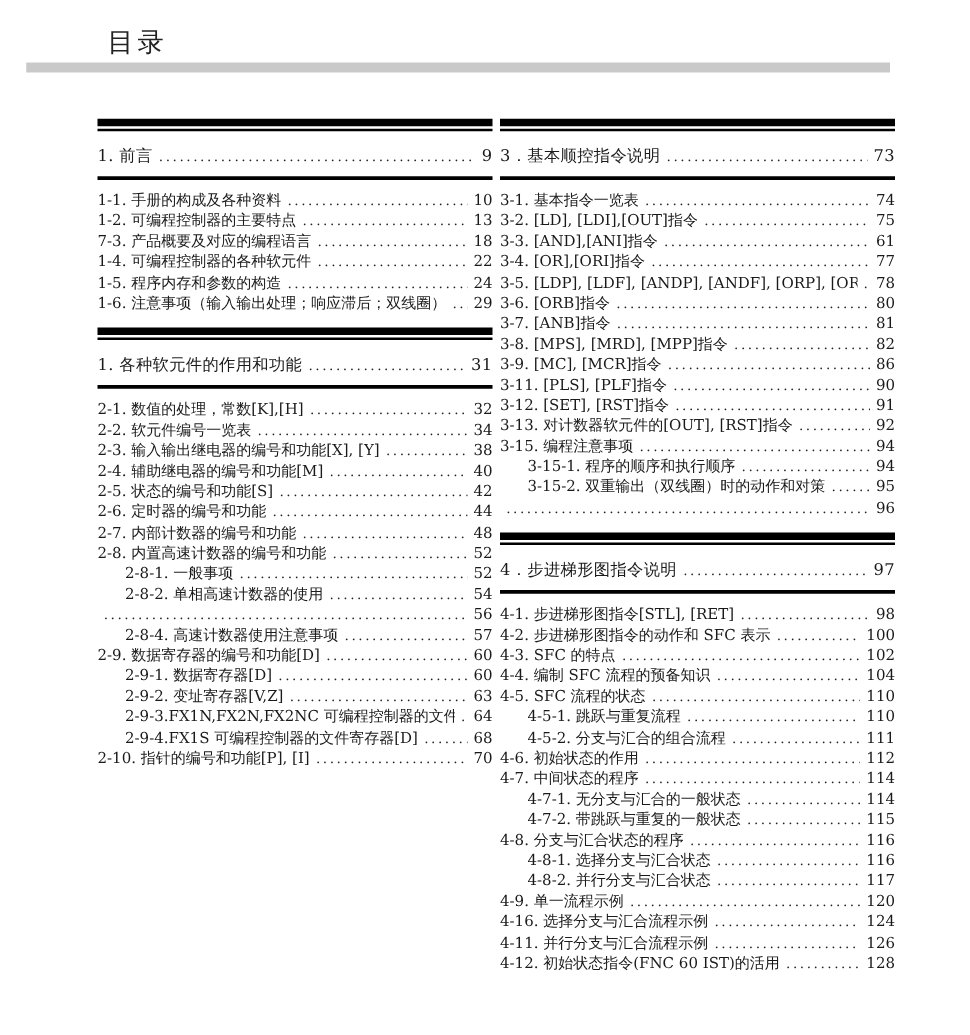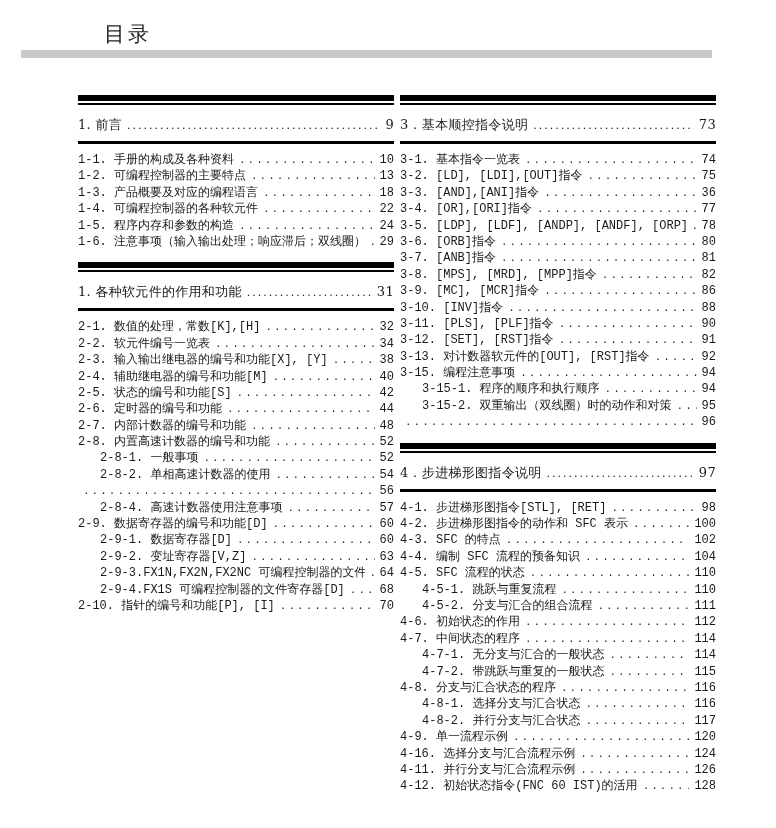--- a/index.html
+++ b/index.html
@@ -14,7 +14,7 @@
     background: #ffffff; overflow: hidden;
   }
   .doc-title {
-    position: absolute; left: 104px; top: 20px;
+    position: absolute; left: 86px; top: 20px;
     font-size: 21px; font-weight: 400; letter-spacing: 3px; color: #222;
   }
   .title-bar {

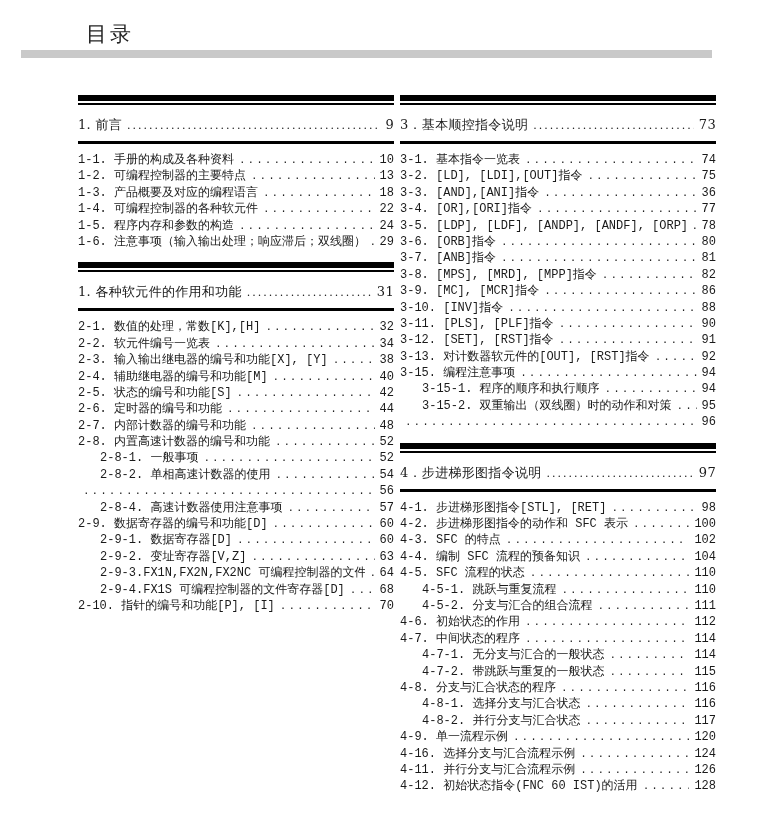--- a/index.html
+++ b/index.html
@@ -32,7 +32,7 @@
   .mid-rule { height: 3px; background: #000; }
   .row { display: flex; align-items: baseline; white-space: nowrap; }
   .title-row { padding: 11px 0 7px; font-size: 13px; letter-spacing: 0.3px; justify-content: flex-end; }
-  .entries { padding: 8px 0 4px; font-family: Liberation Mono, monospace; }
+  .entries { padding: 8px 0 4px; }
   .entry { font-size: 12px; line-height: 16.4px; height: 16.4px; }
   .entry.indent .t { padding-left: 22px; }
   .t { flex: 0 1 auto; overflow: hidden; }

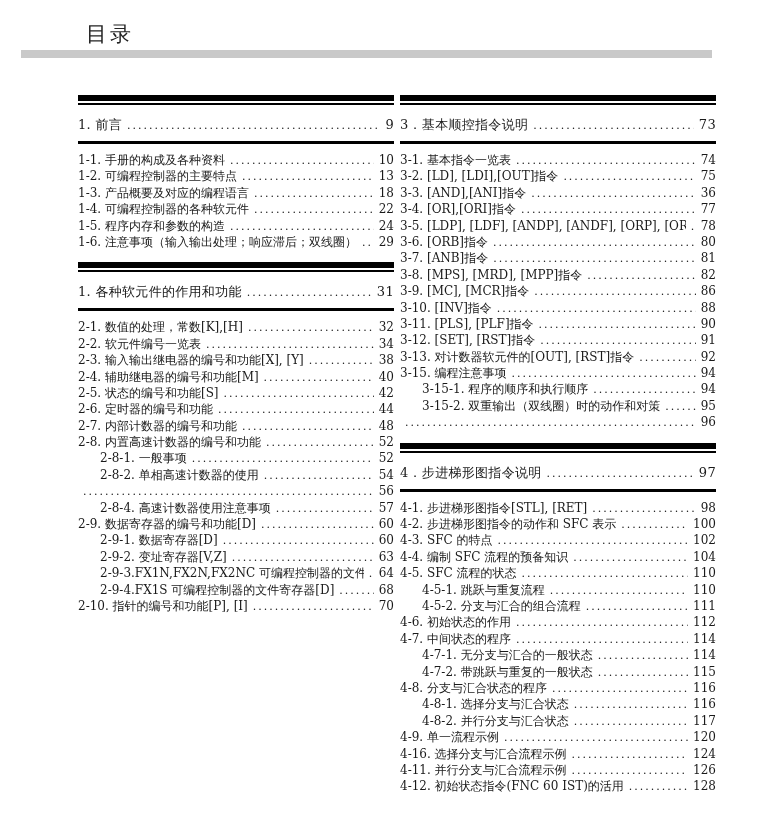--- a/index.html
+++ b/index.html
@@ -74,7 +74,7 @@
               <span class="pg">13</span>
             </div>
             <div class="row entry">
-              <span class="t">1-3. 产品概要及对应的编程语言</span>
+              <span class="t">7-3. 产品概要及对应的编程语言</span>
               <span class="dots"></span>
               <span class="pg">18</span>
             </div>

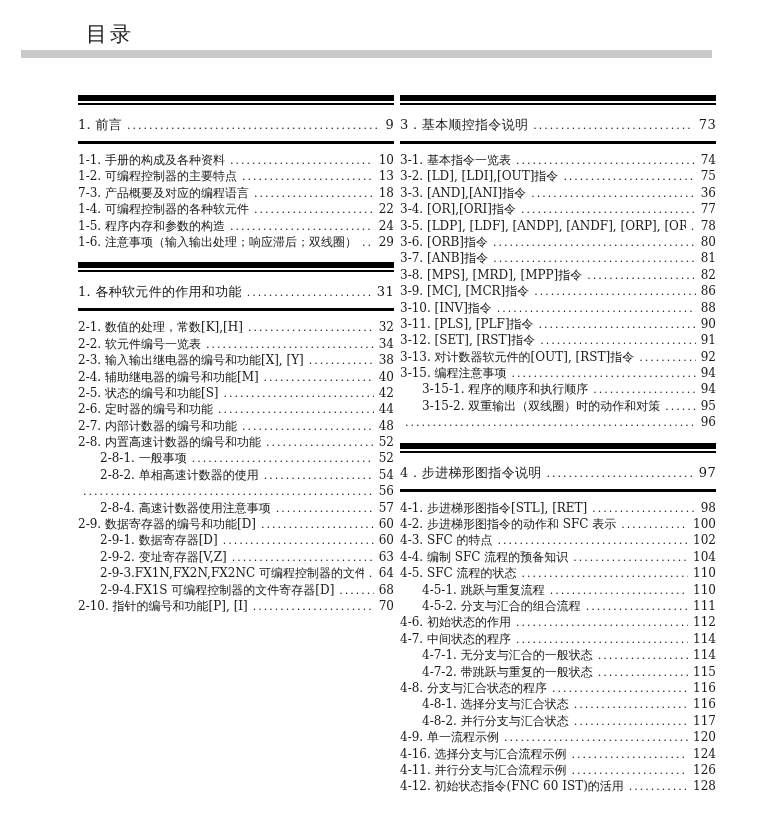--- a/index.html
+++ b/index.html
@@ -225,7 +225,7 @@
             <div class="row entry">
               <span class="t">3-3. [AND],[ANI]指令</span>
               <span class="dots"></span>
-              <span class="pg">36</span>
+              <span class="pg">61</span>
             </div>
             <div class="row entry">
               <span class="t">3-4. [OR],[ORI]指令</span>

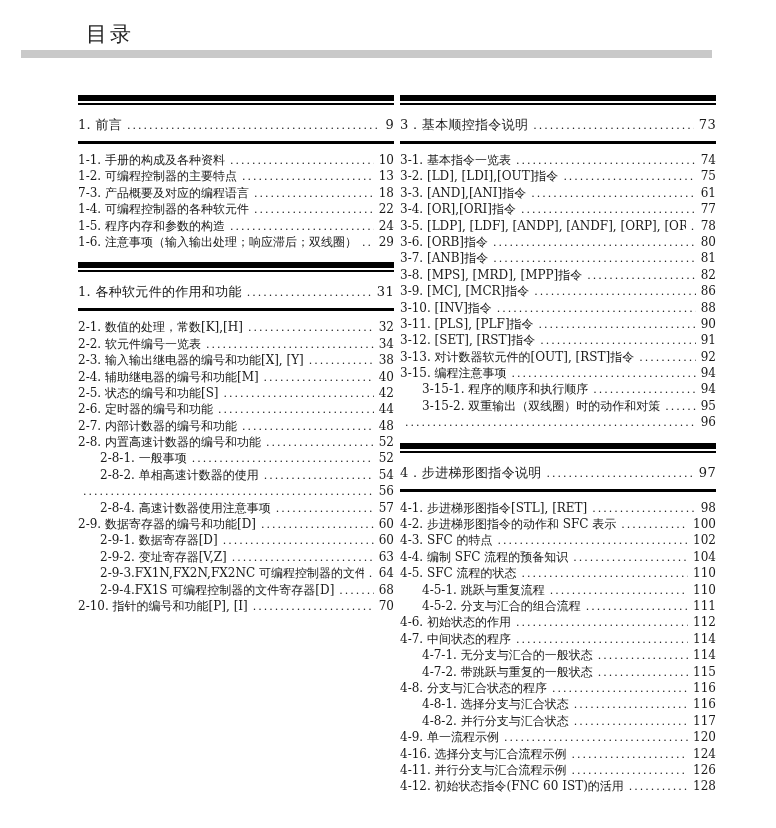--- a/index.html
+++ b/index.html
@@ -258,11 +258,6 @@
               <span class="pg">86</span>
             </div>
             <div class="row entry">
-              <span class="t">3-10. [INV]指令</span>
-              <span class="dots"></span>
-              <span class="pg">88</span>
-            </div>
-            <div class="row entry">
               <span class="t">3-11. [PLS], [PLF]指令</span>
               <span class="dots"></span>
               <span class="pg">90</span>

